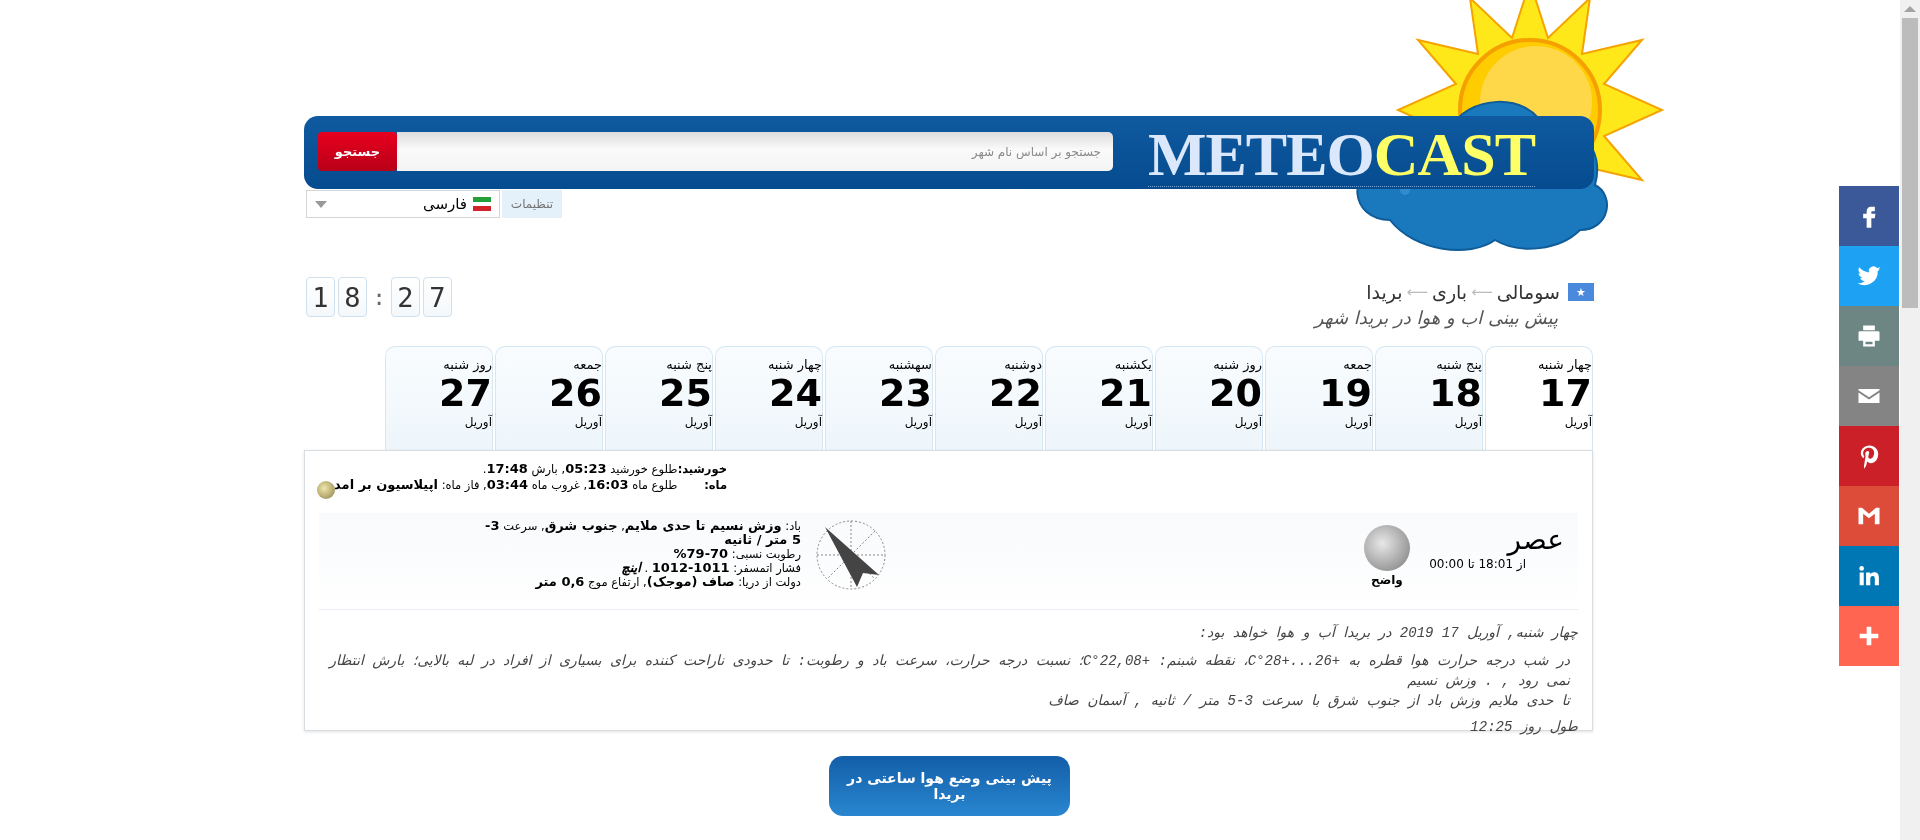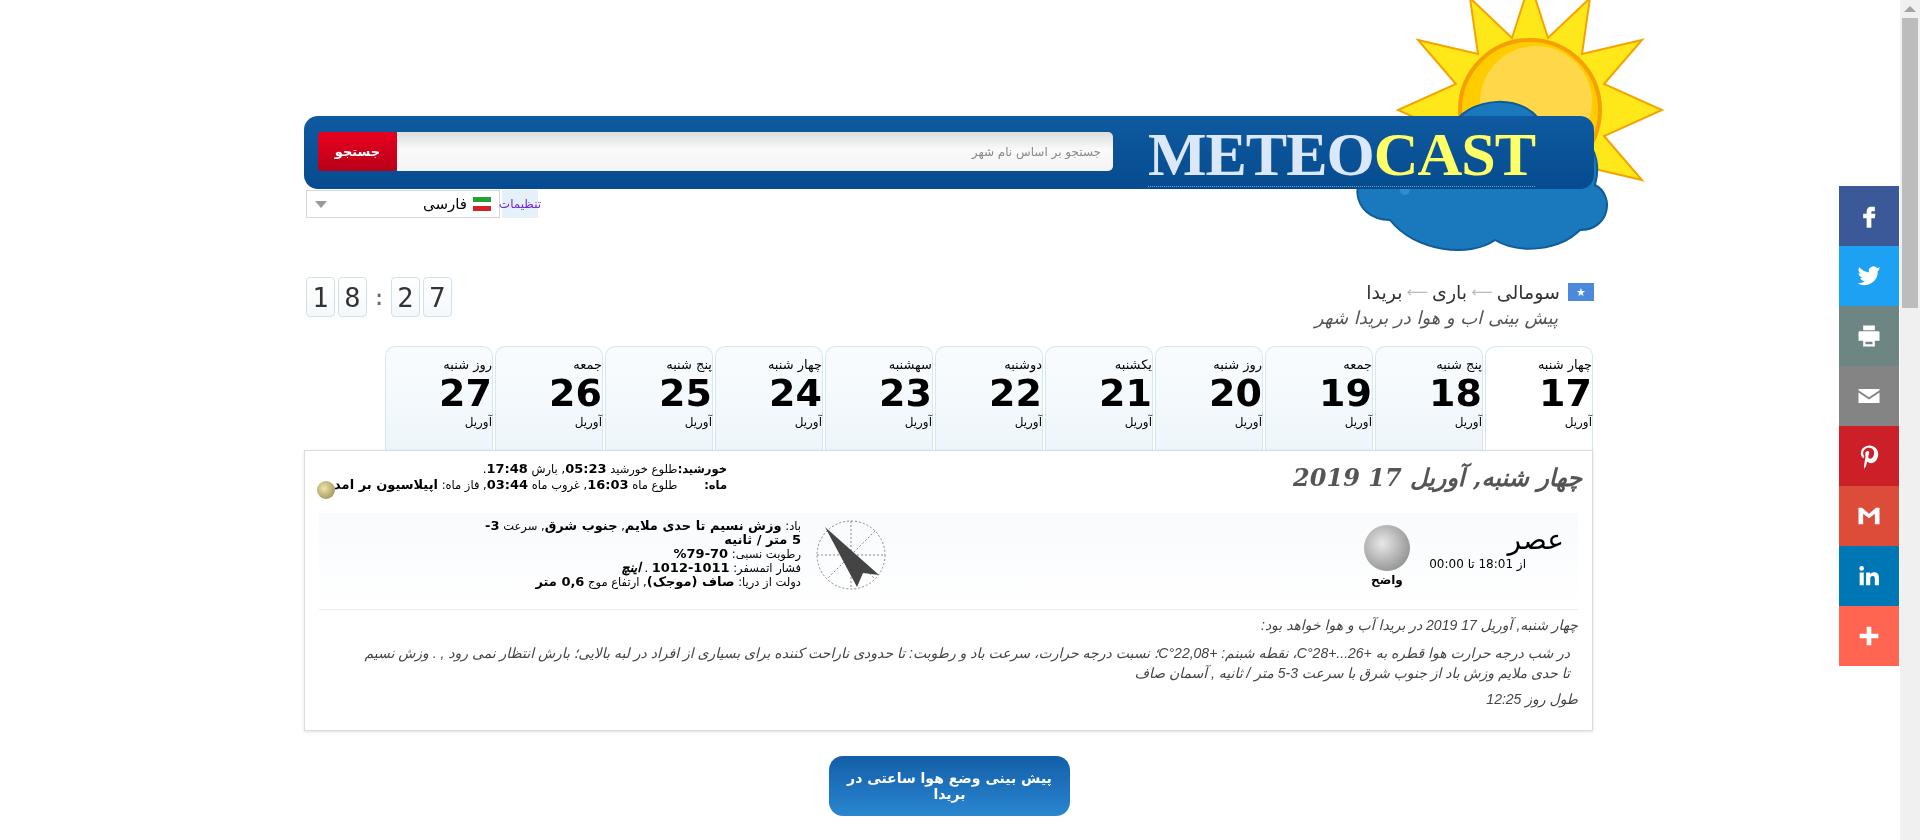--- a/index.html
+++ b/index.html
@@ -29,8 +29,8 @@
   #lang-select .label { font-size:15px; }
   #lang-select .caret { position:absolute; left:8px; top:10px; width:0; height:0; border-left:6px solid transparent;
     border-right:6px solid transparent; border-top:7px solid #999; }
-  #settings-btn { position:absolute; left:502px; top:190px; width:36px; height:28px; background:#e4f0fa;
-    color:#6d28d9; font-size:12px; display:flex; align-items:center; justify-content:center; }
+  #settings-btn { position:absolute; left:502px; top:190px; width:60px; height:28px; background:#e4f0fa;
+    color:#737373; font-size:12px; display:flex; align-items:center; justify-content:center; }
 
   
   #clock { position:absolute; left:306px; top:277px; display:flex; align-items:center; gap:3px;

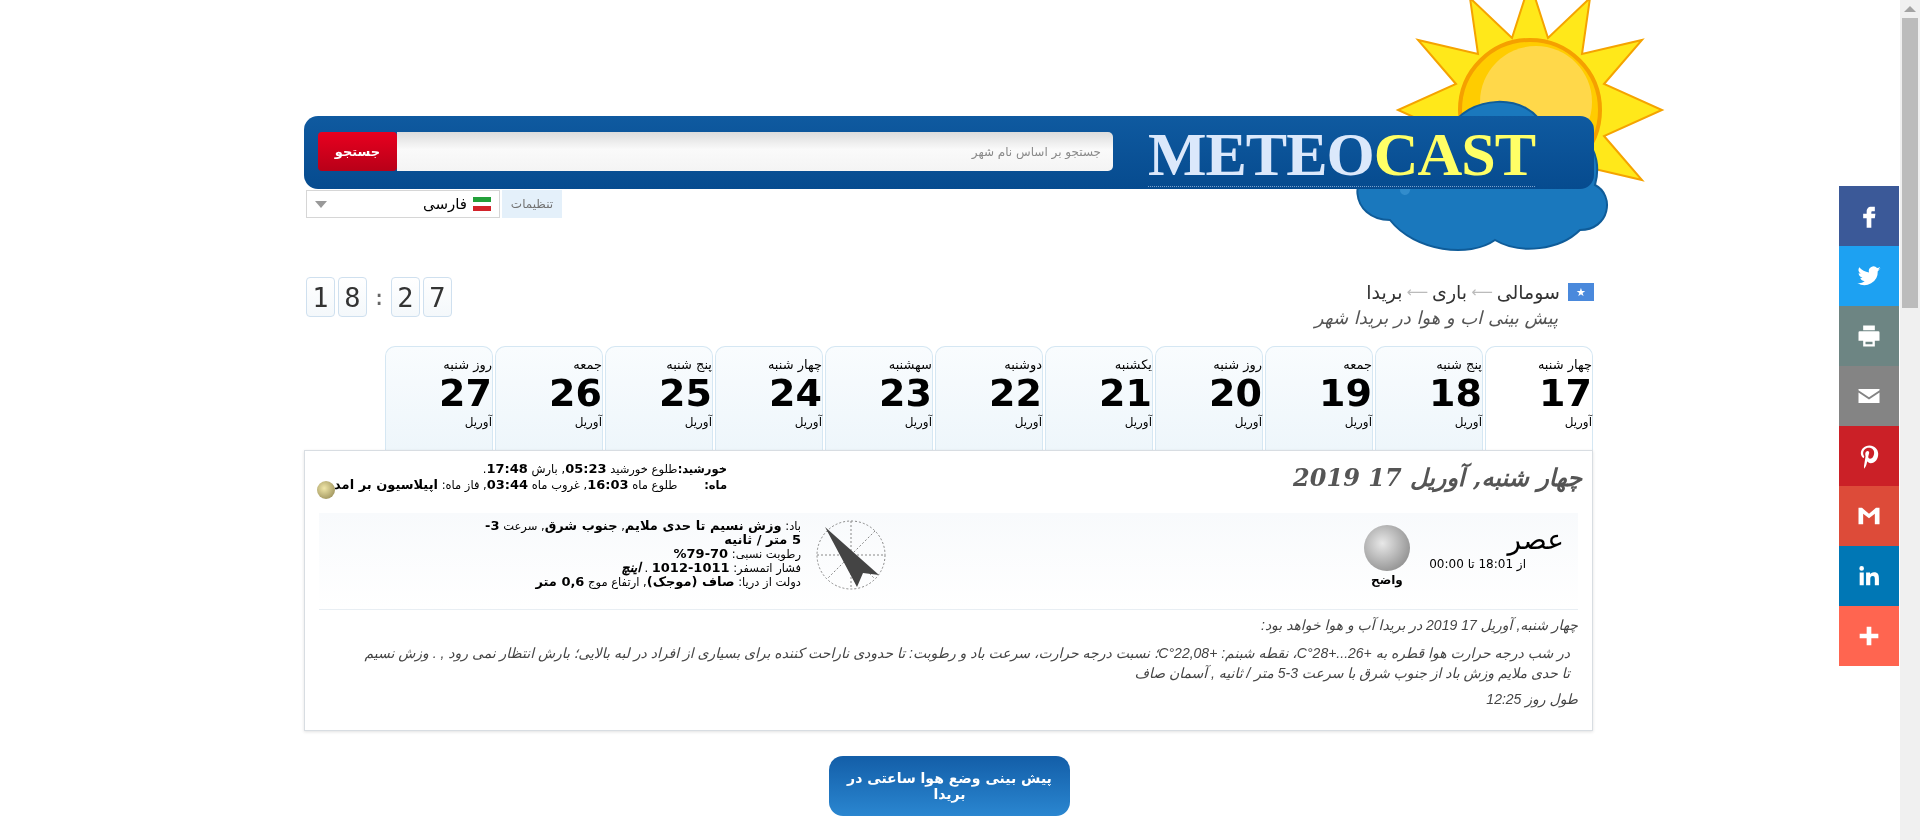--- a/index.html
+++ b/index.html
@@ -208,7 +208,6 @@
 </div>
 
 <div id="panel">
-  <div id="panel-date">چهار شنبه, آوریل 17 2019</div>
 
   <div id="sun-moon">
     <div>

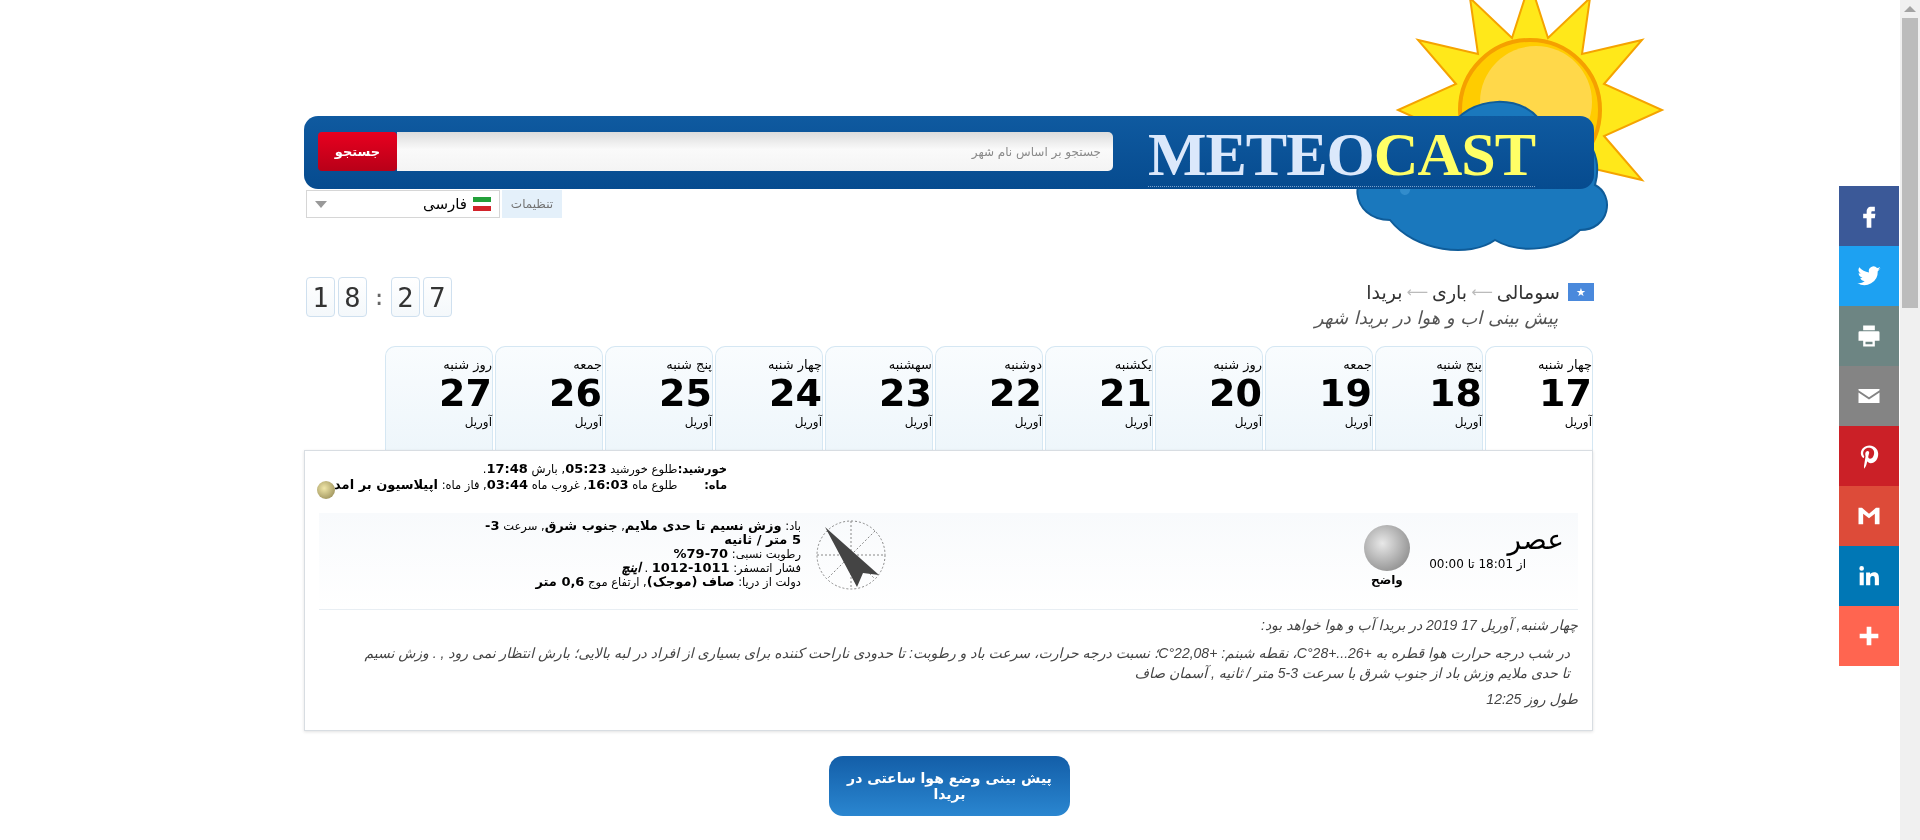--- a/index.html
+++ b/index.html
@@ -82,7 +82,7 @@
   #wind-info { position:absolute; left:160px; top:6px; width:322px; direction:rtl; font-size:11.5px; line-height:14px; }
   #wind-info b { font-size:13px; }
 
-  #desc { position:absolute; right:14px; top:164px; width:1255px; direction:rtl; font-family:Liberation Sans, sans-serif;
+  #desc { position:absolute; right:14px; top:172px; width:1255px; direction:rtl; font-family:Liberation Mono, monospace;
     font-style:italic; font-size:14px; color:#444; line-height:20px; }
   #desc .p1 { margin-bottom:8px; }
   #desc .p2 { padding-right:8px; }

